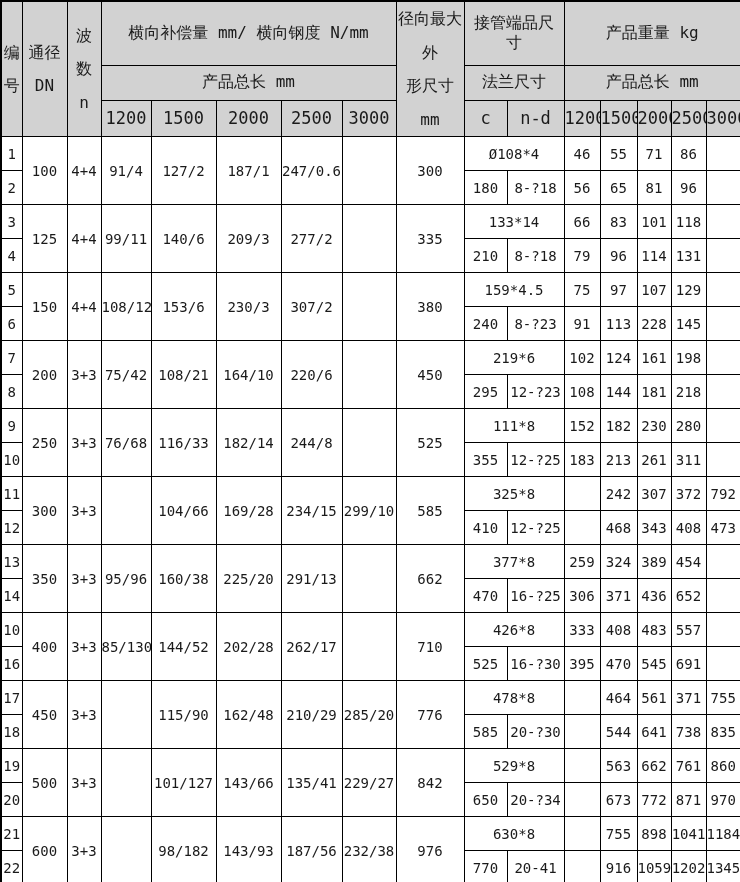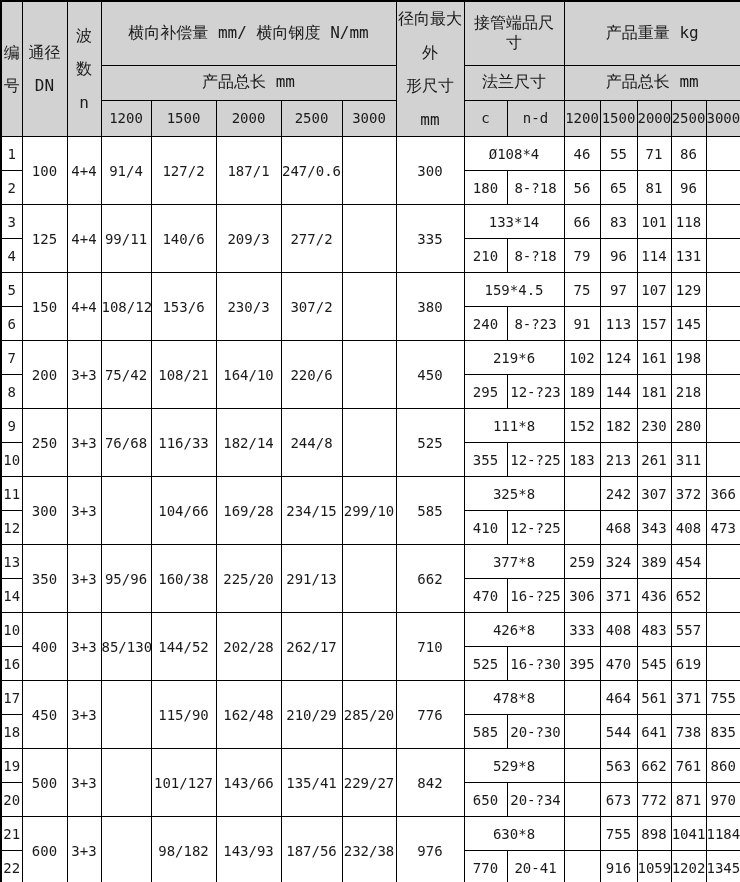--- a/index.html
+++ b/index.html
@@ -33,7 +33,7 @@
     background:var(--header-bg);
     font-size:16px;
   }
-  thead th.num{font-size:14px;margin-left:6px;}
+  thead th.num{font-size:17px;margin-left:6px;}
   th.mline{line-height:2.1;}
   tr.hr1{height:63px;}
   tr.hr2{height:34px;padding-left:20px;}

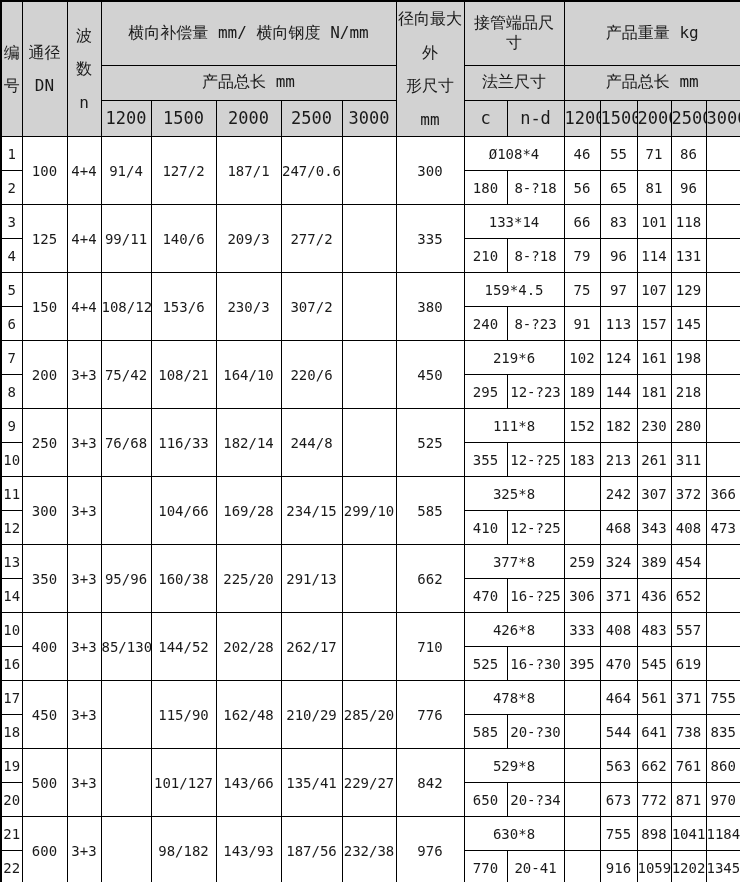--- a/index.html
+++ b/index.html
@@ -179,7 +179,7 @@
     <td>8-?23</td>
     <td>91</td>
     <td>113</td>
-    <td>157</td>
+    <td>228</td>
     <td>145</td>
     <td></td>
   </tr>

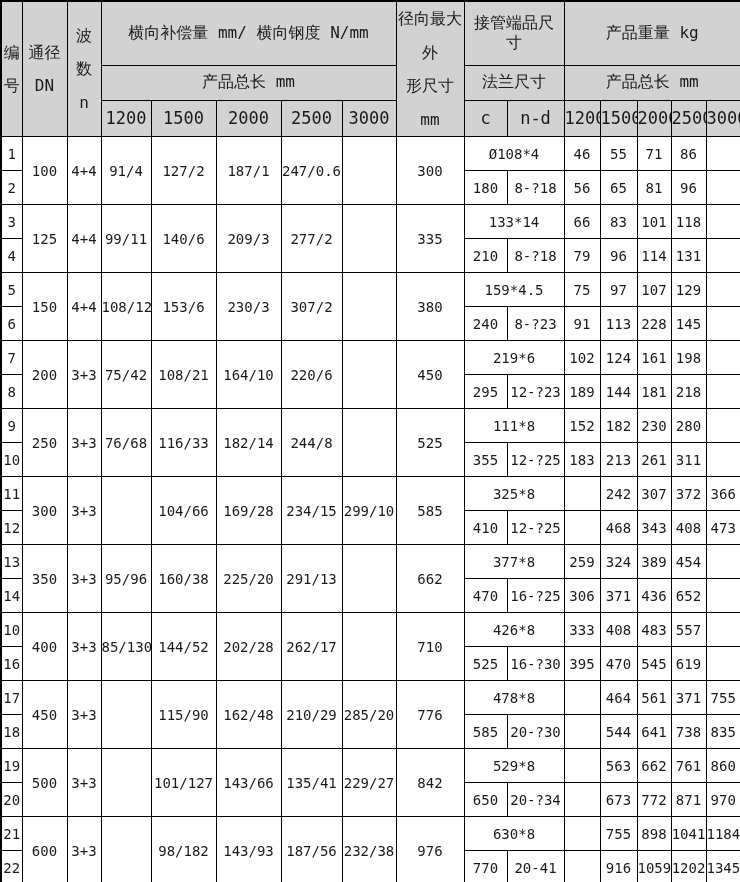--- a/index.html
+++ b/index.html
@@ -205,7 +205,7 @@
     <td>8</td>
     <td>295</td>
     <td>12-?23</td>
-    <td>189</td>
+    <td>108</td>
     <td>144</td>
     <td>181</td>
     <td>218</td>

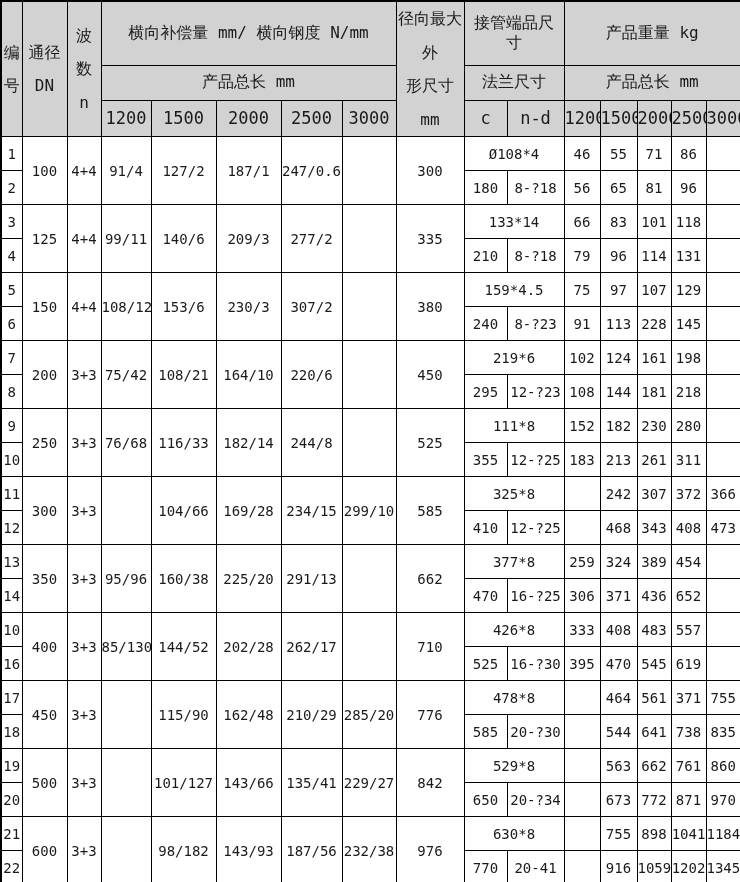--- a/index.html
+++ b/index.html
@@ -255,7 +255,7 @@
     <td>242</td>
     <td>307</td>
     <td>372</td>
-    <td>366</td>
+    <td>792</td>
   </tr>
   <tr>
     <td>12</td>

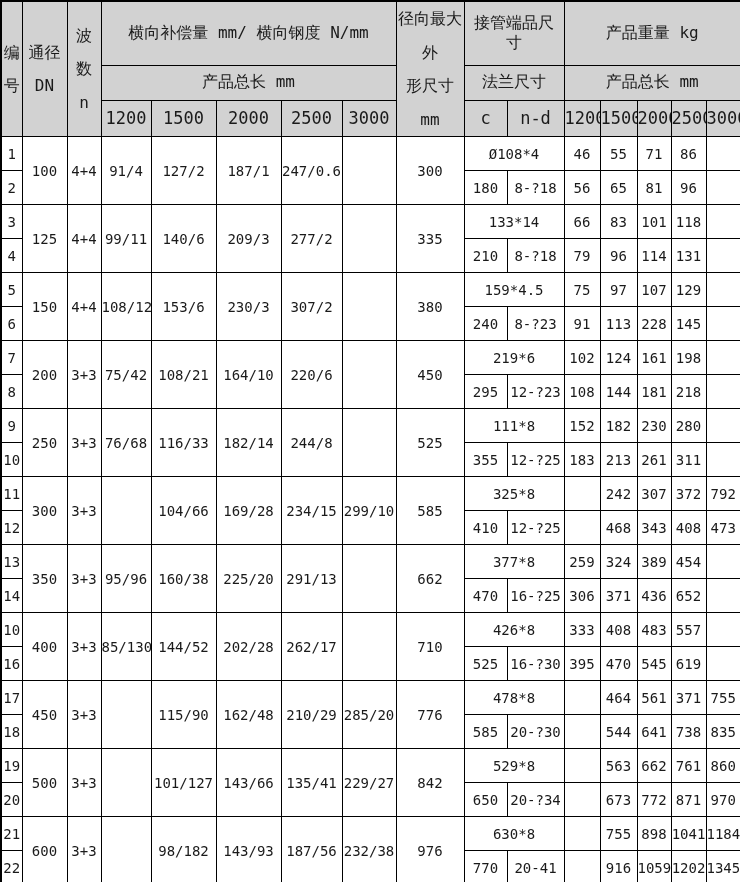--- a/index.html
+++ b/index.html
@@ -320,7 +320,7 @@
     <td>395</td>
     <td>470</td>
     <td>545</td>
-    <td>619</td>
+    <td>691</td>
     <td></td>
   </tr>
 

